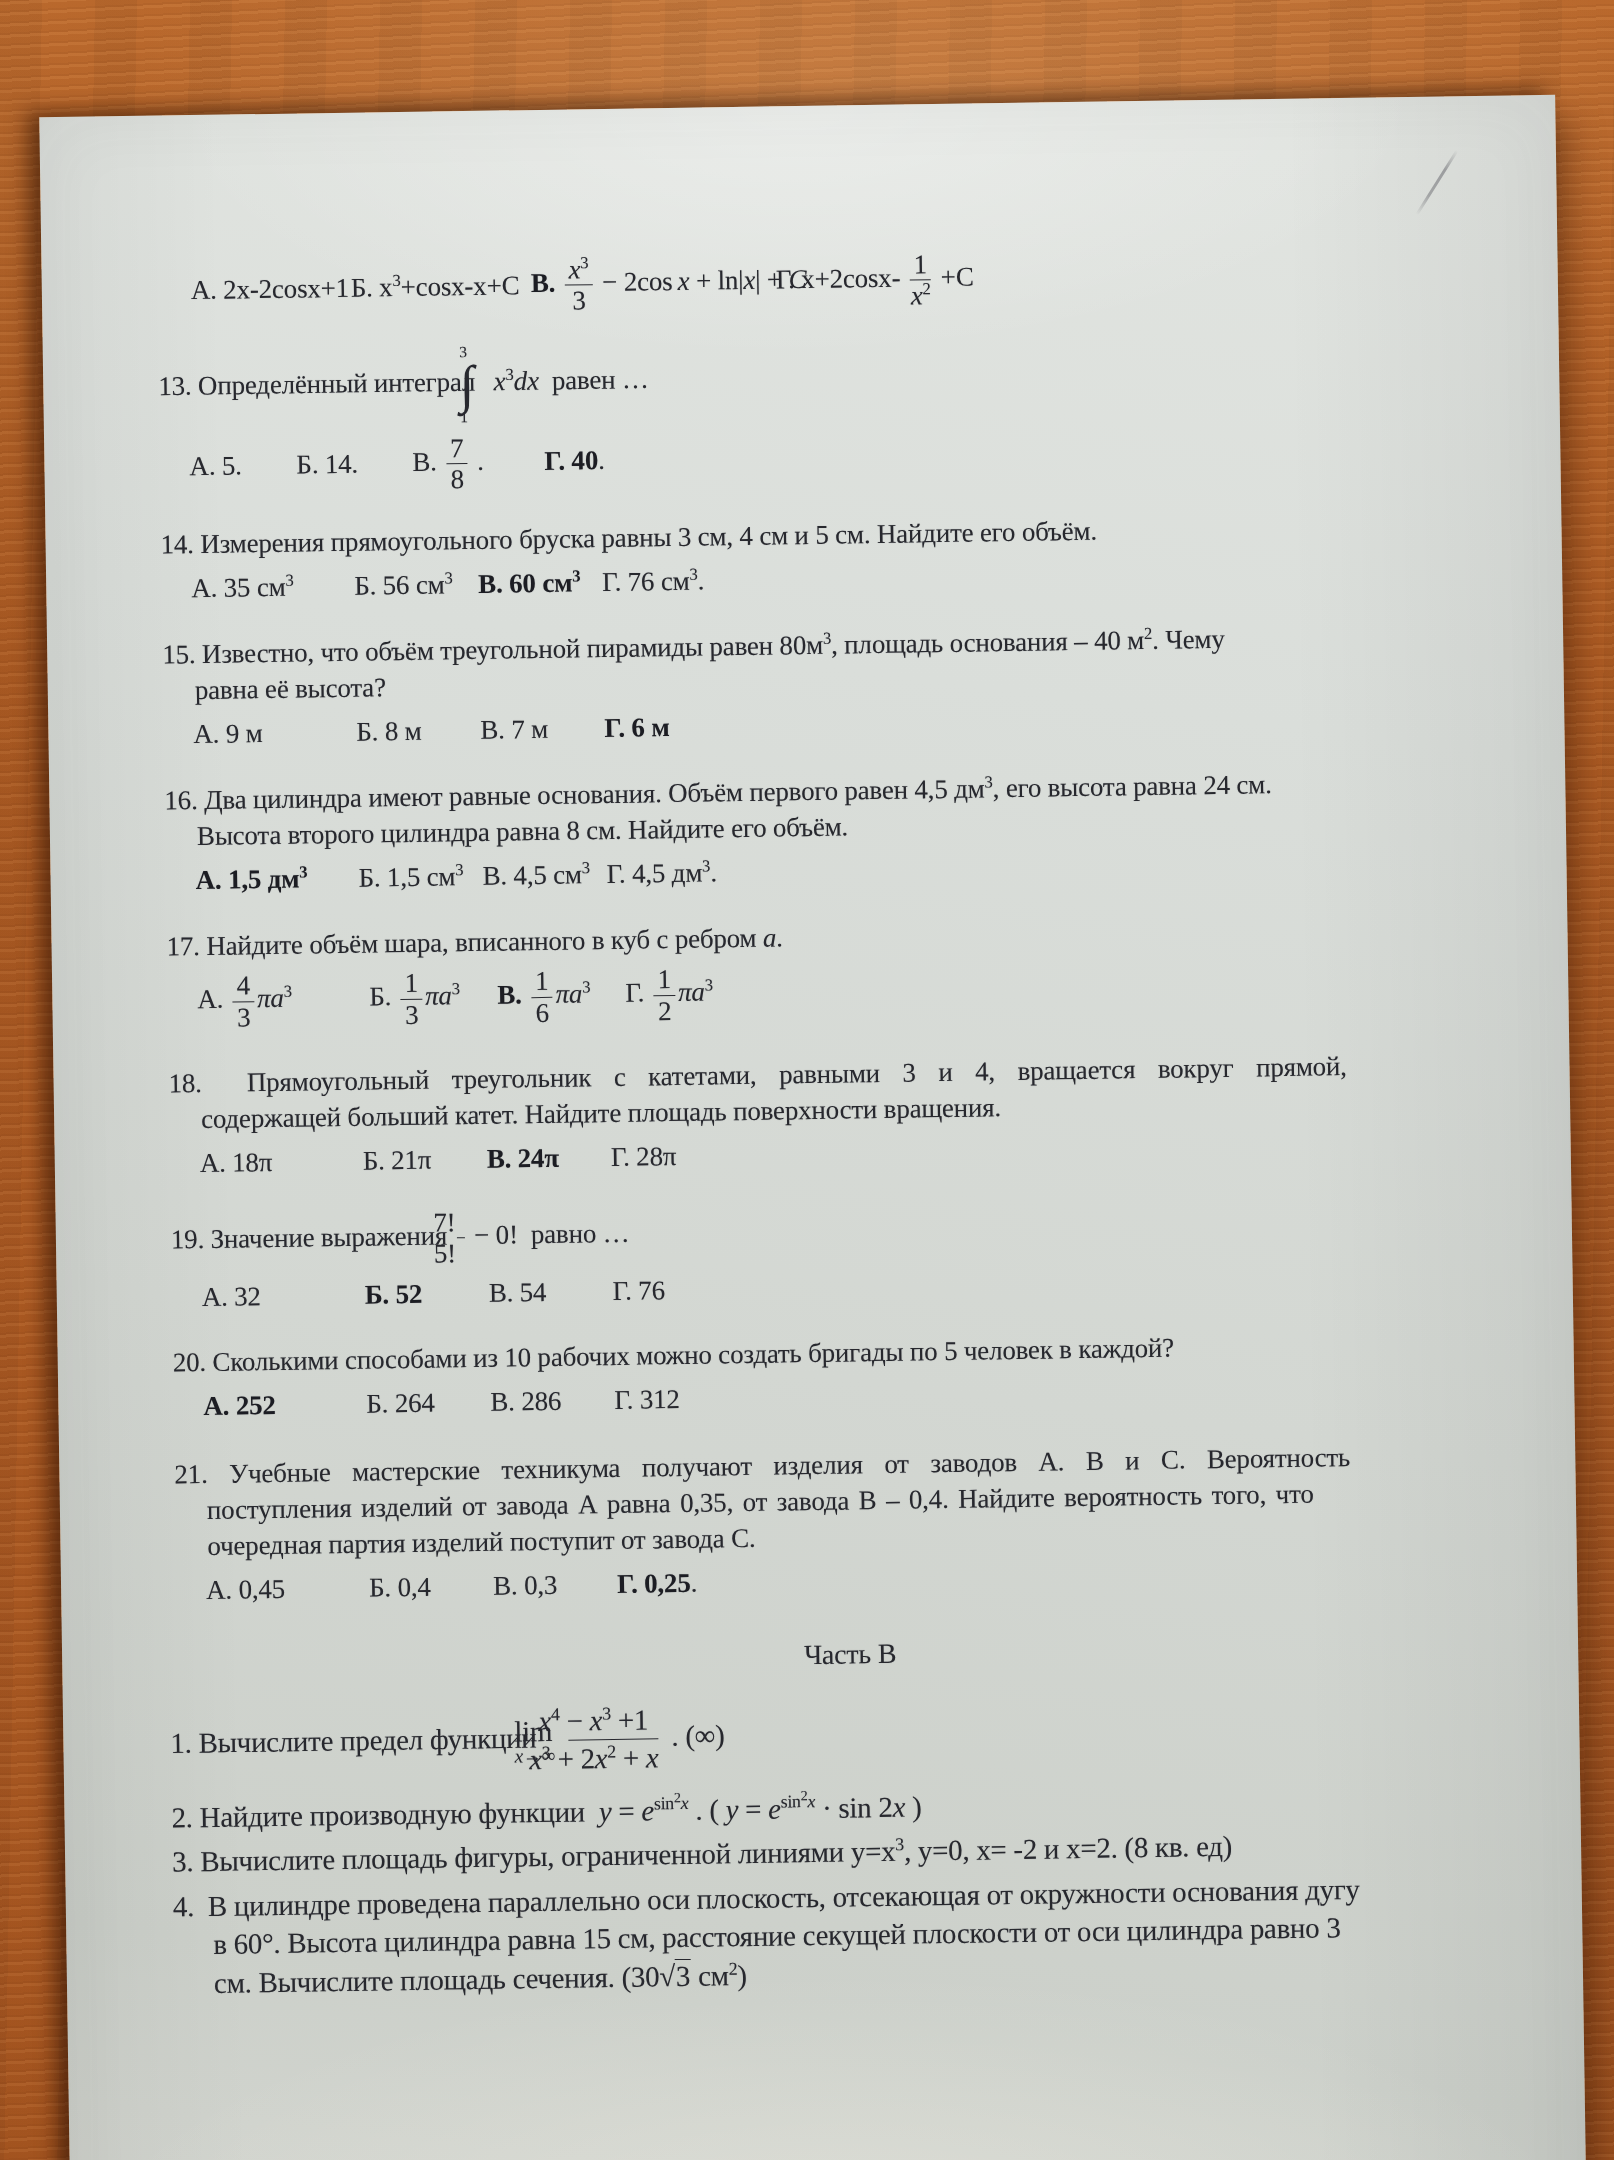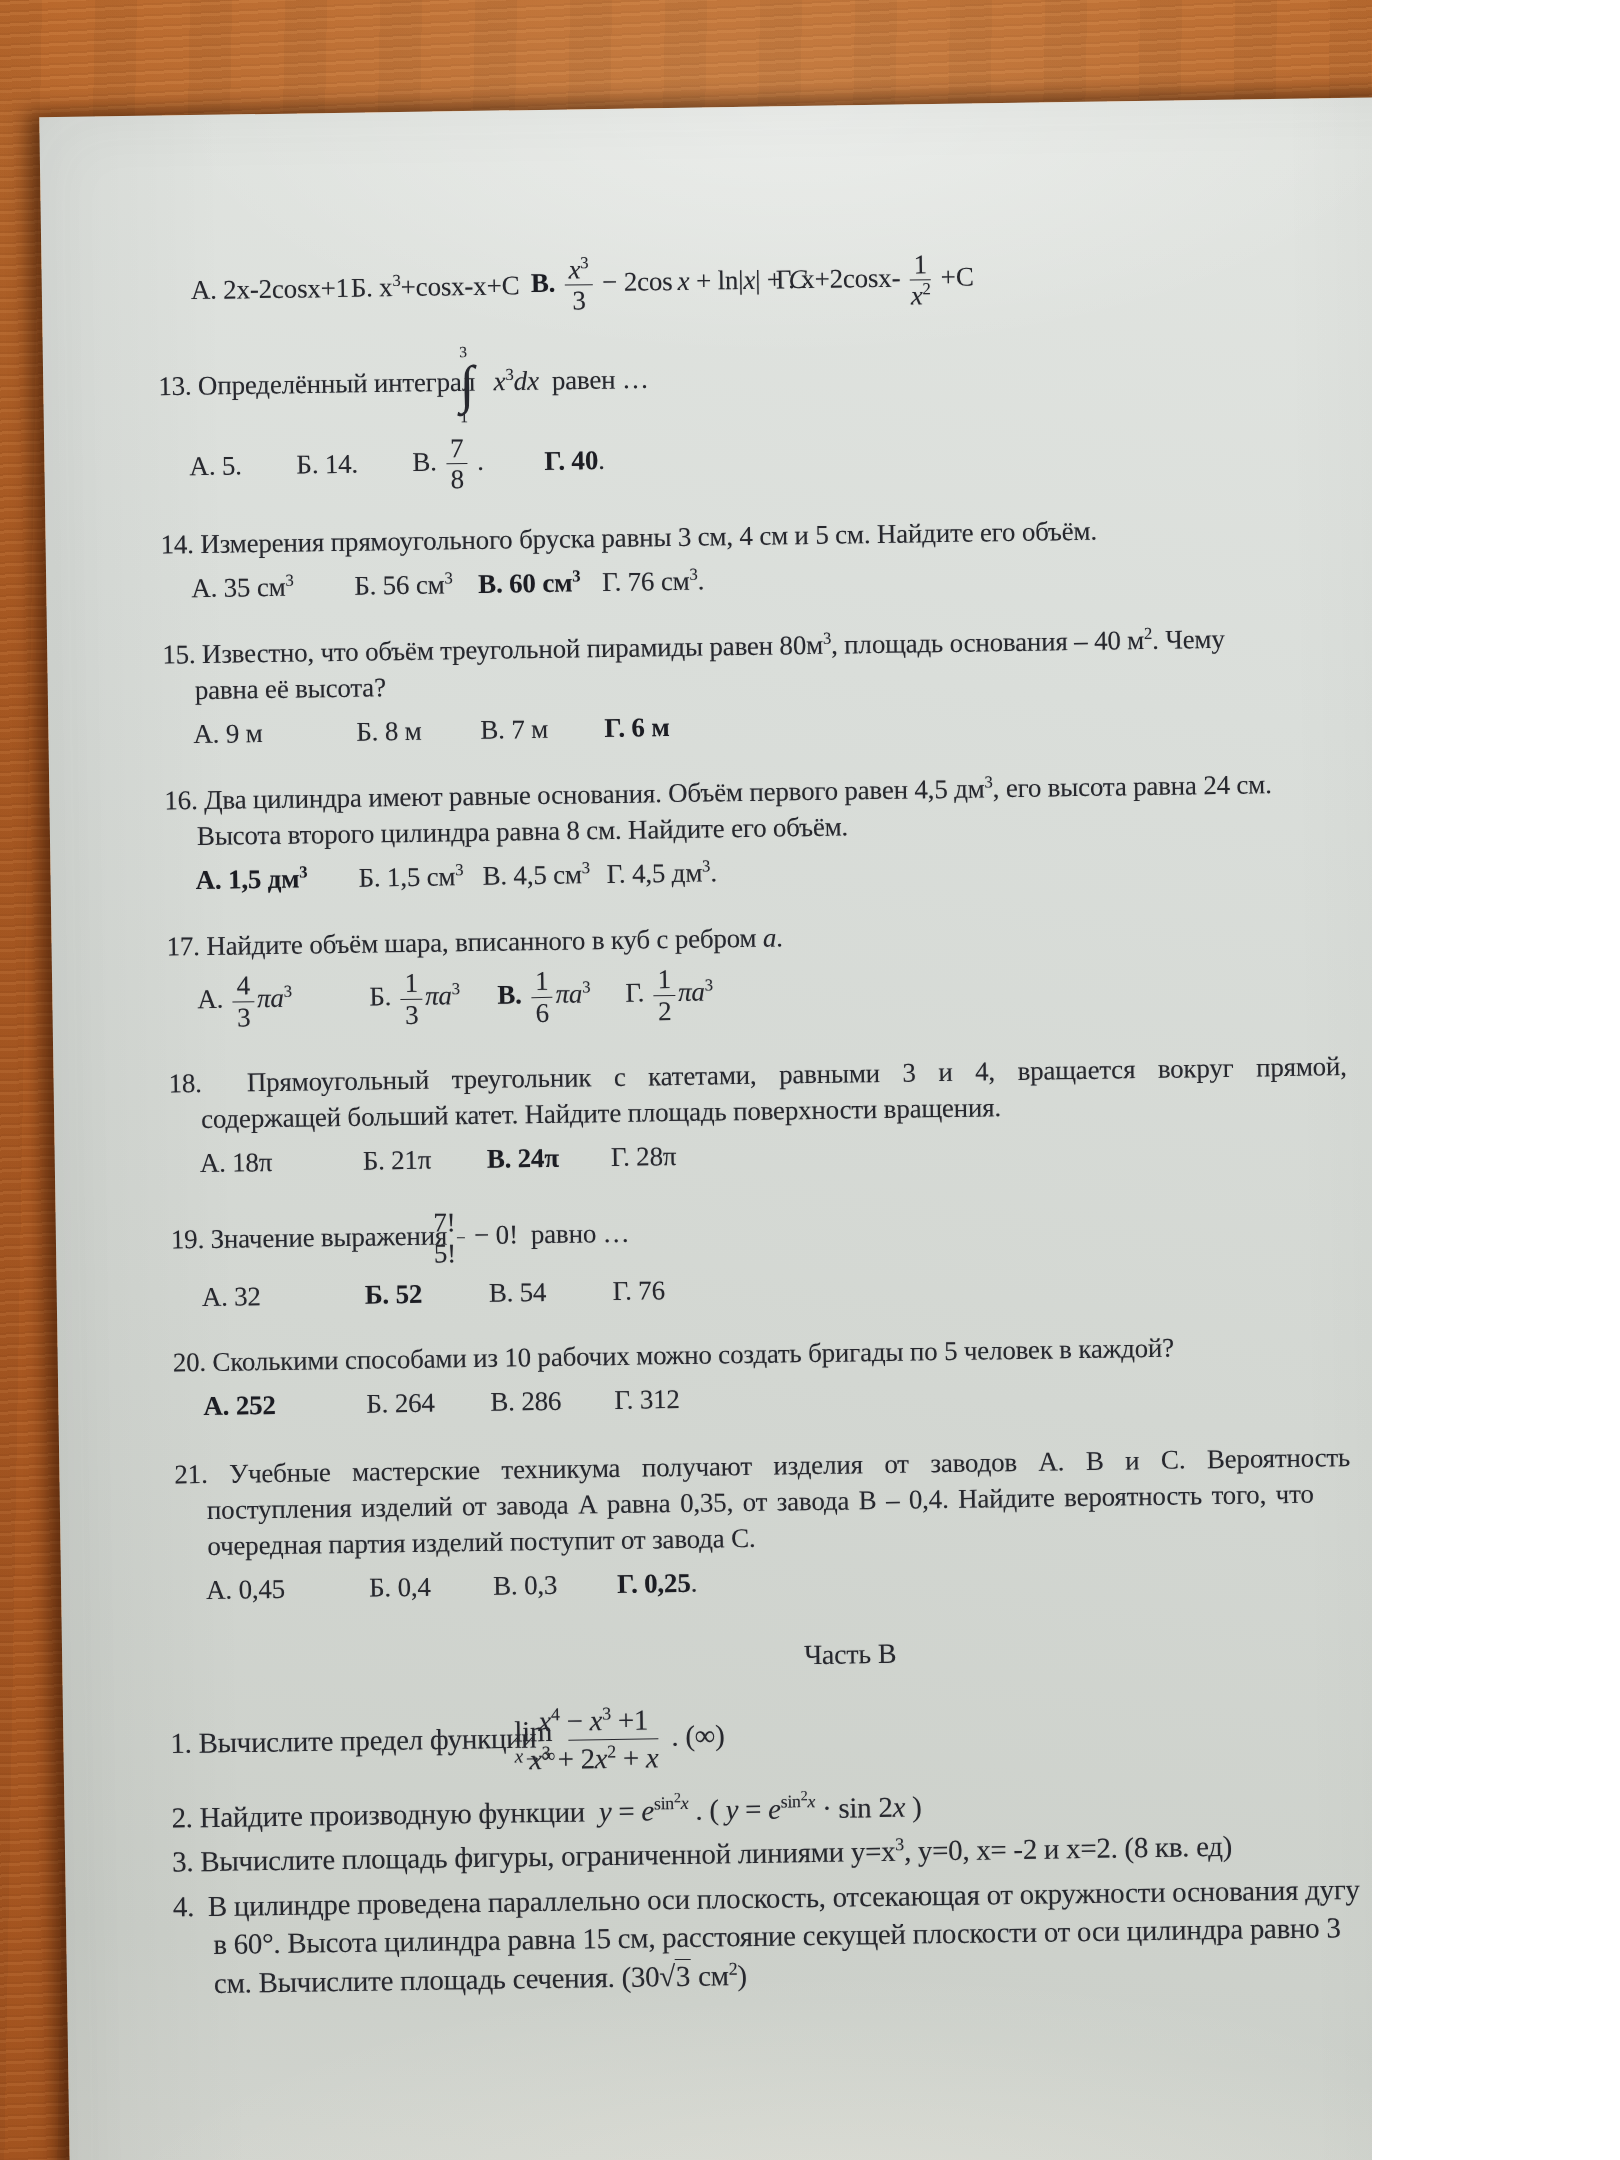--- a/index.html
+++ b/index.html
@@ -7,7 +7,7 @@
     width:1620px;height:2160px;overflow:hidden;
     font-family:"Liberation Serif","DejaVu Serif",serif;
   }
-  .scene{position:relative;width:1372px;height:2160px;overflow:hidden;}
+  .scene{position:relative;width:1614px;height:2160px;overflow:hidden;}
   .wood{
     position:absolute;inset:0;
     background:

